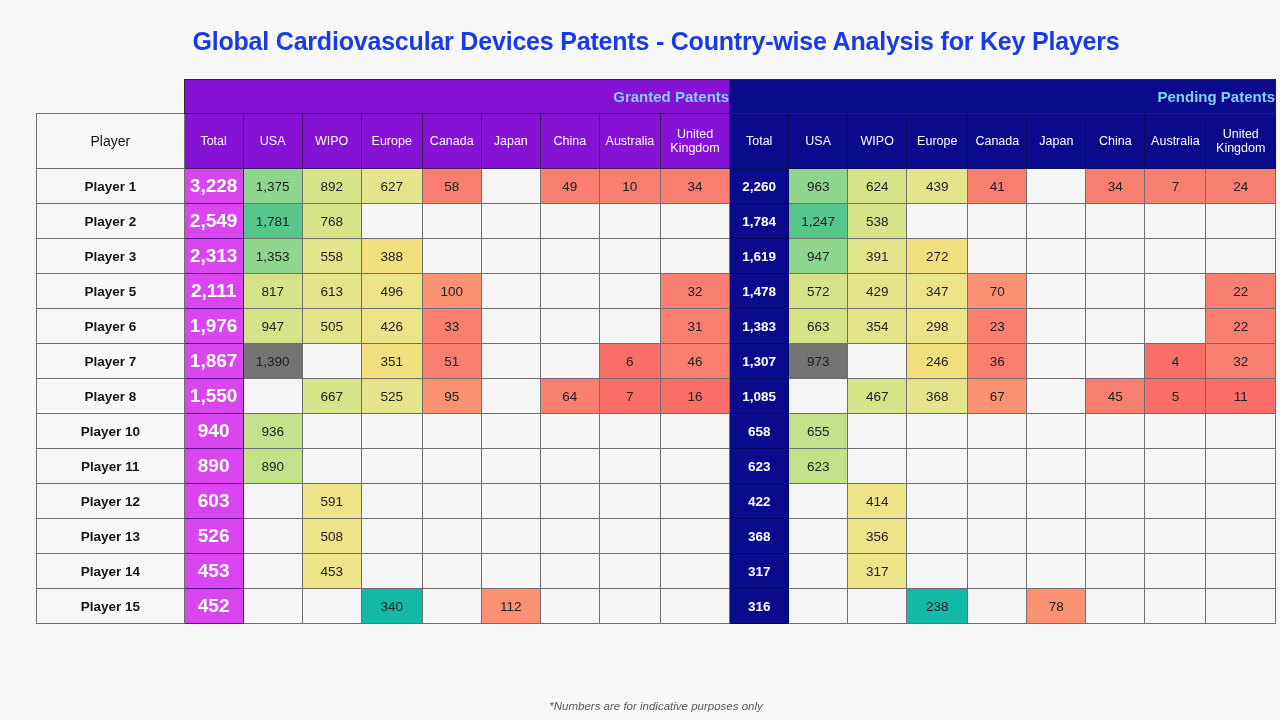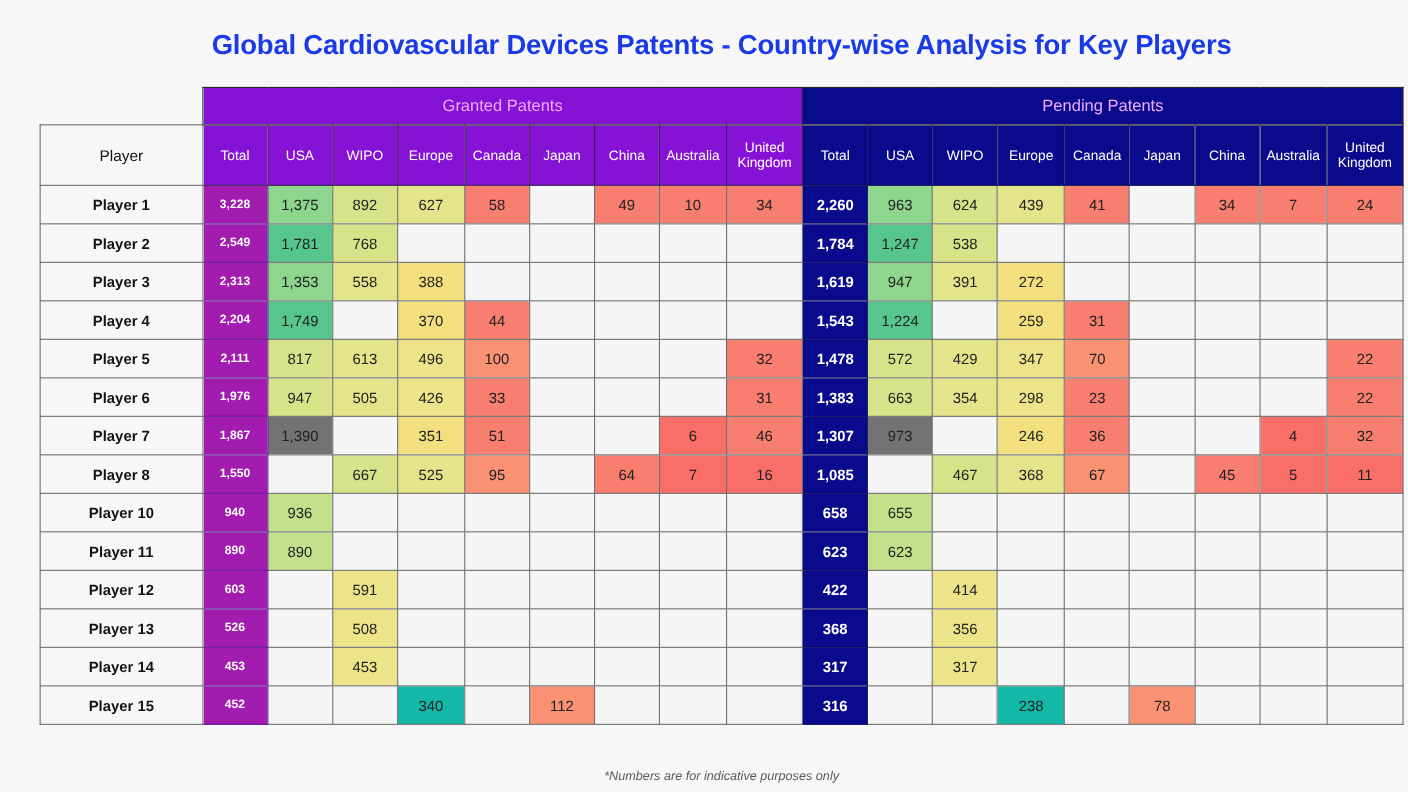--- a/index.html
+++ b/index.html
@@ -54,10 +54,11 @@
   
   .grp {
     height: 34px;
-    font-weight: normal;
+    font-weight: bold;
     font-size: 15px;
-    color: #f0abfc;
+    color: #7dd3fc;
     border: 1px solid #262626;
+    text-align: right;
   }
   .grp.granted { background: #8612d6; }
   .grp.pending { background: #0a0a8c; }

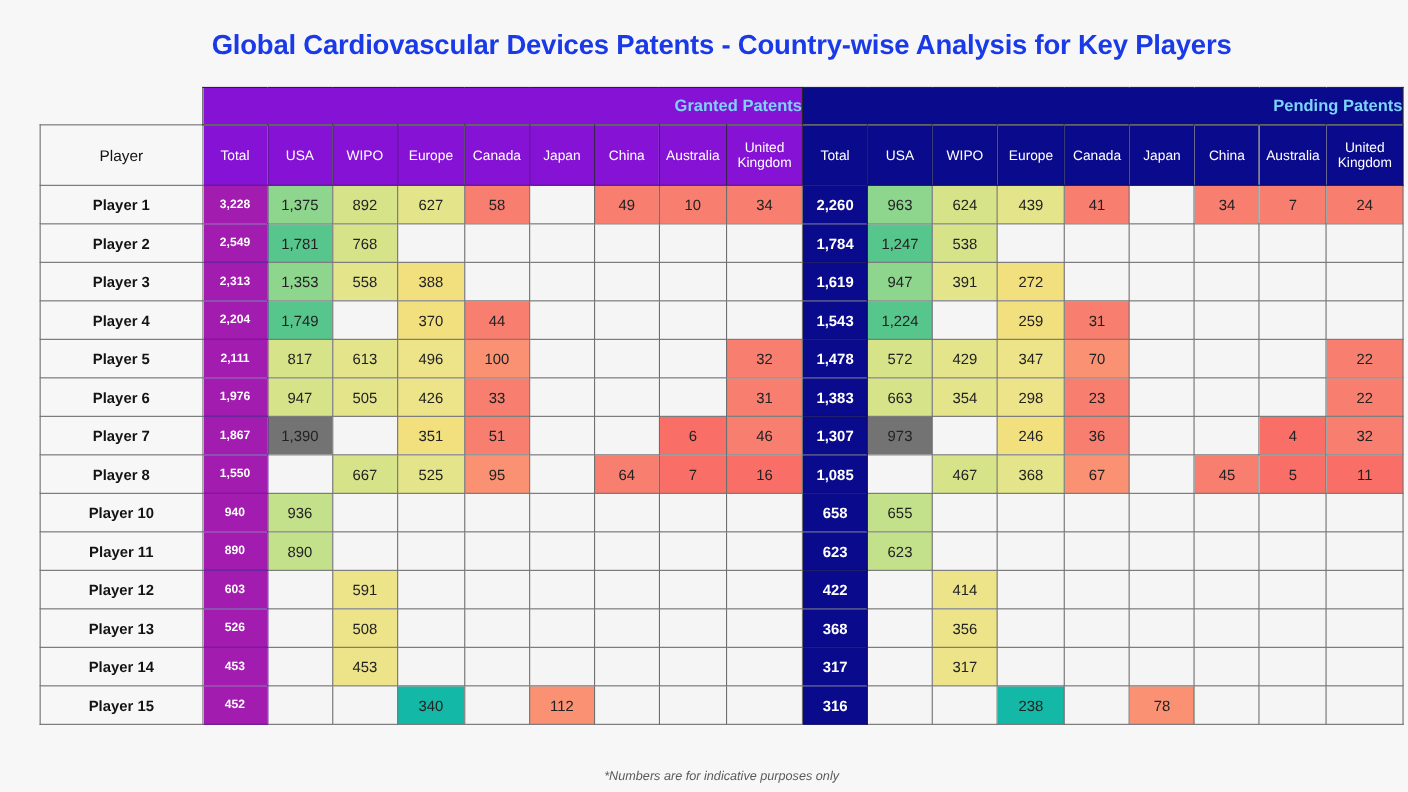--- a/index.html
+++ b/index.html
@@ -91,10 +91,10 @@
     color: #141414;
   }
   td.tot-g {
-    background: #a21caf;
+    background: #d946ef;
     color: #ffffff;
     font-weight: bold;
-    font-size: 11px;
+    font-size: 19px;
     border-color: #5c0d93;
   }
   td.tot-p {

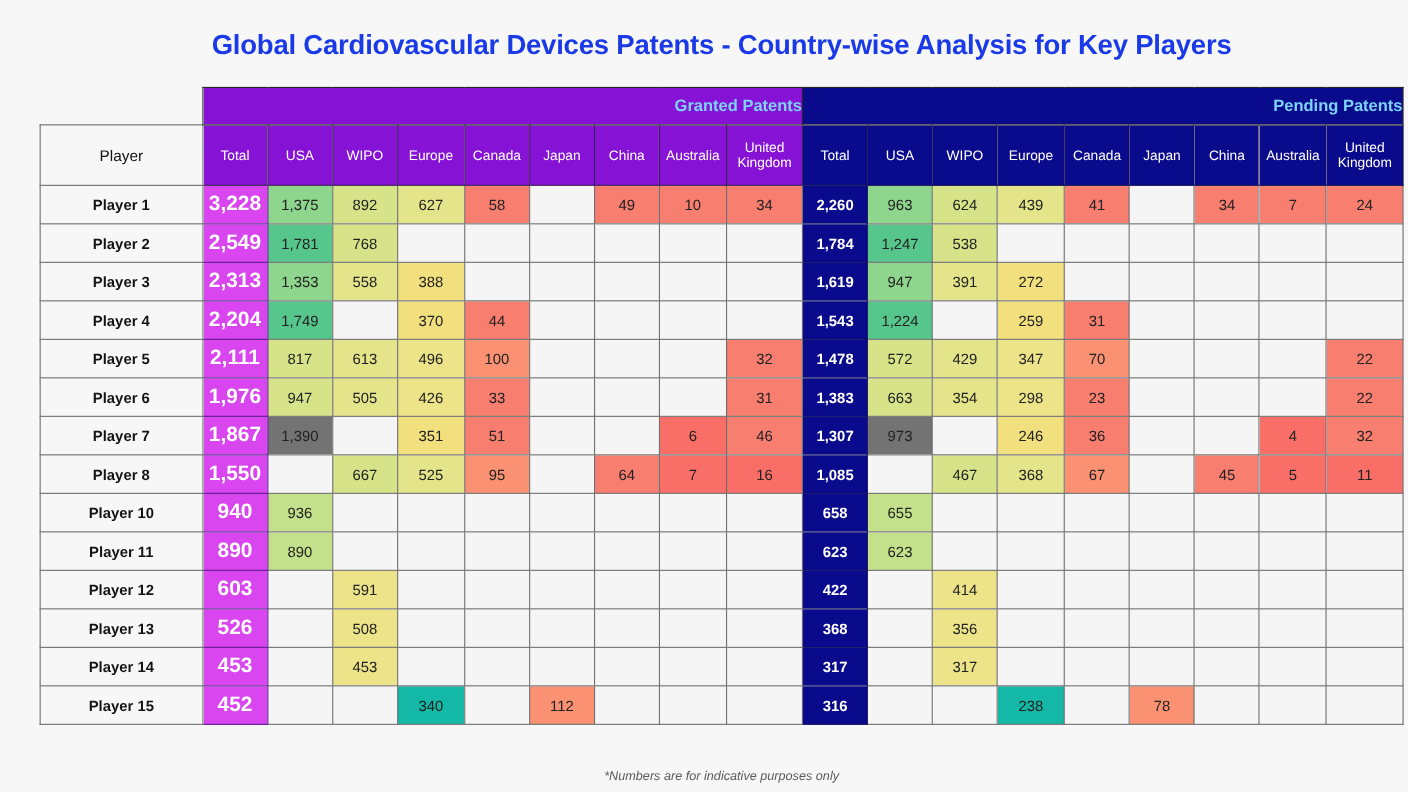--- a/index.html
+++ b/index.html
@@ -253,27 +253,6 @@
             <td class="empty"></td>
           </tr>
           <tr>
-            <td class="pname">Player 4</td>
-            <td class="tot-g">2,204</td>
-            <td class="v h-g1">1,749</td>
-            <td class="empty"></td>
-            <td class="v h-y4">370</td>
-            <td class="v h-r1">44</td>
-            <td class="empty"></td>
-            <td class="empty"></td>
-            <td class="empty"></td>
-            <td class="empty"></td>
-            <td class="tot-p">1,543</td>
-            <td class="v h-g1">1,224</td>
-            <td class="empty"></td>
-            <td class="v h-y4">259</td>
-            <td class="v h-r1">31</td>
-            <td class="empty"></td>
-            <td class="empty"></td>
-            <td class="empty"></td>
-            <td class="empty"></td>
-          </tr>
-          <tr>
             <td class="pname">Player 5</td>
             <td class="tot-g">2,111</td>
             <td class="v h-y1">817</td>

